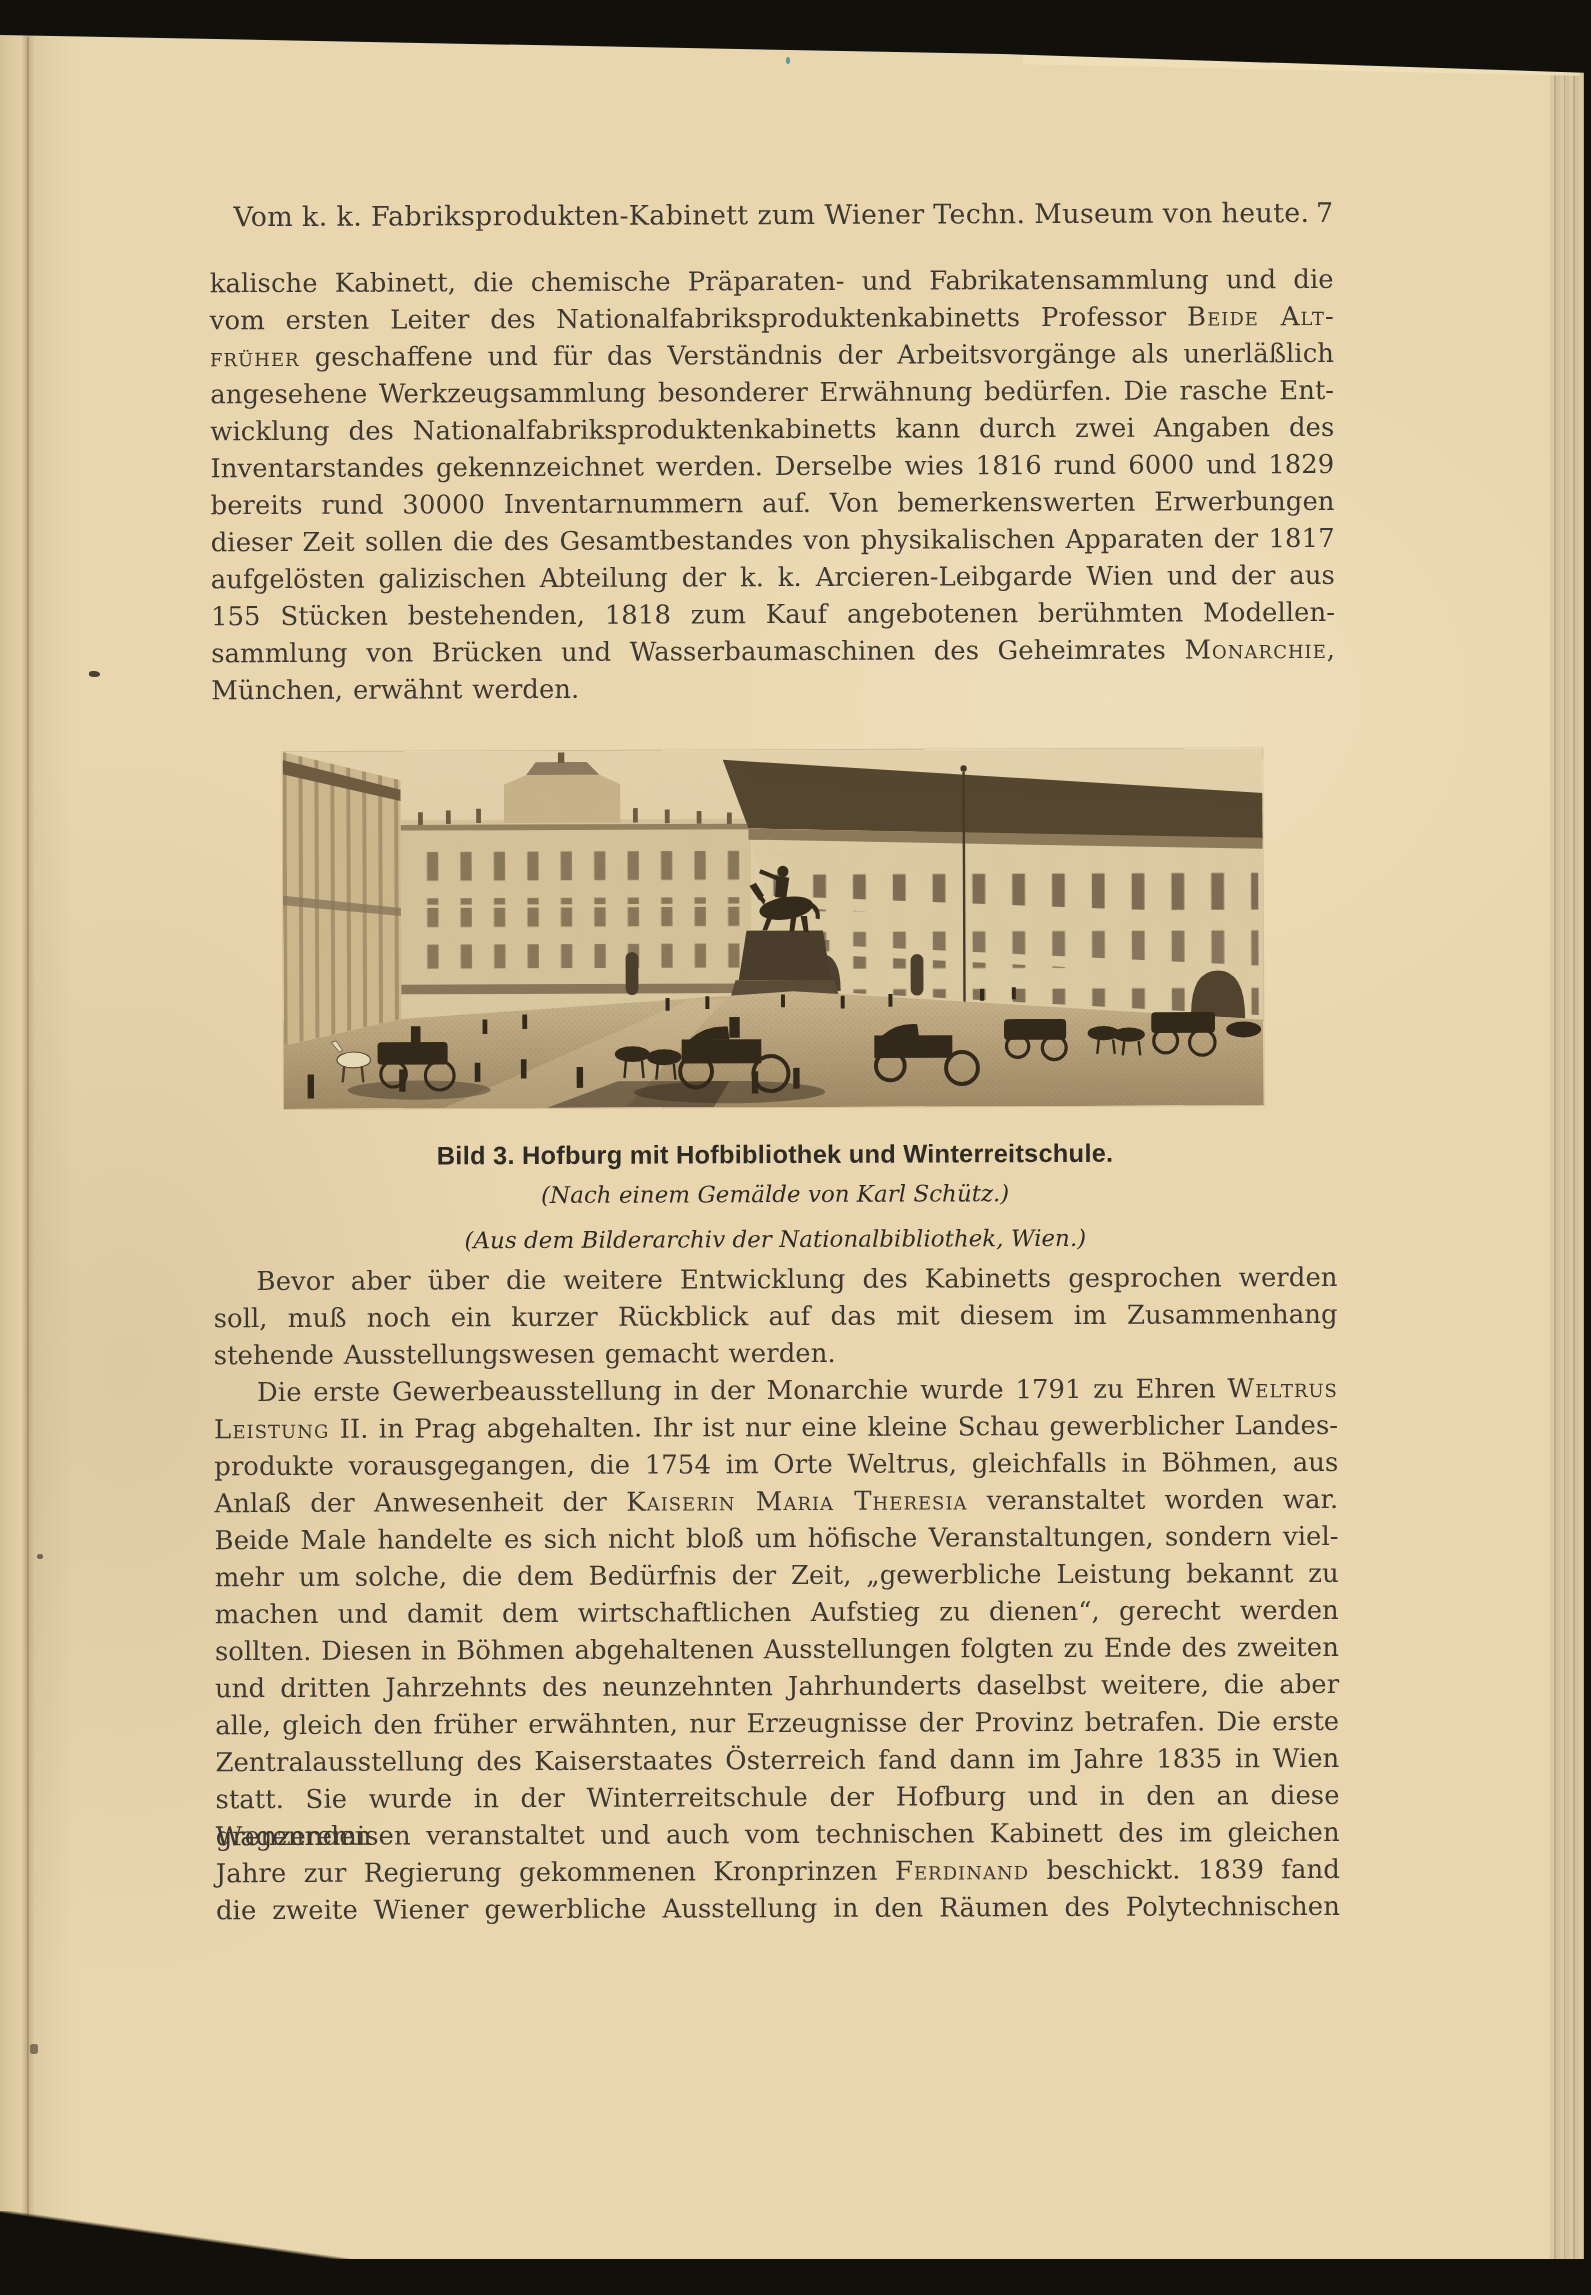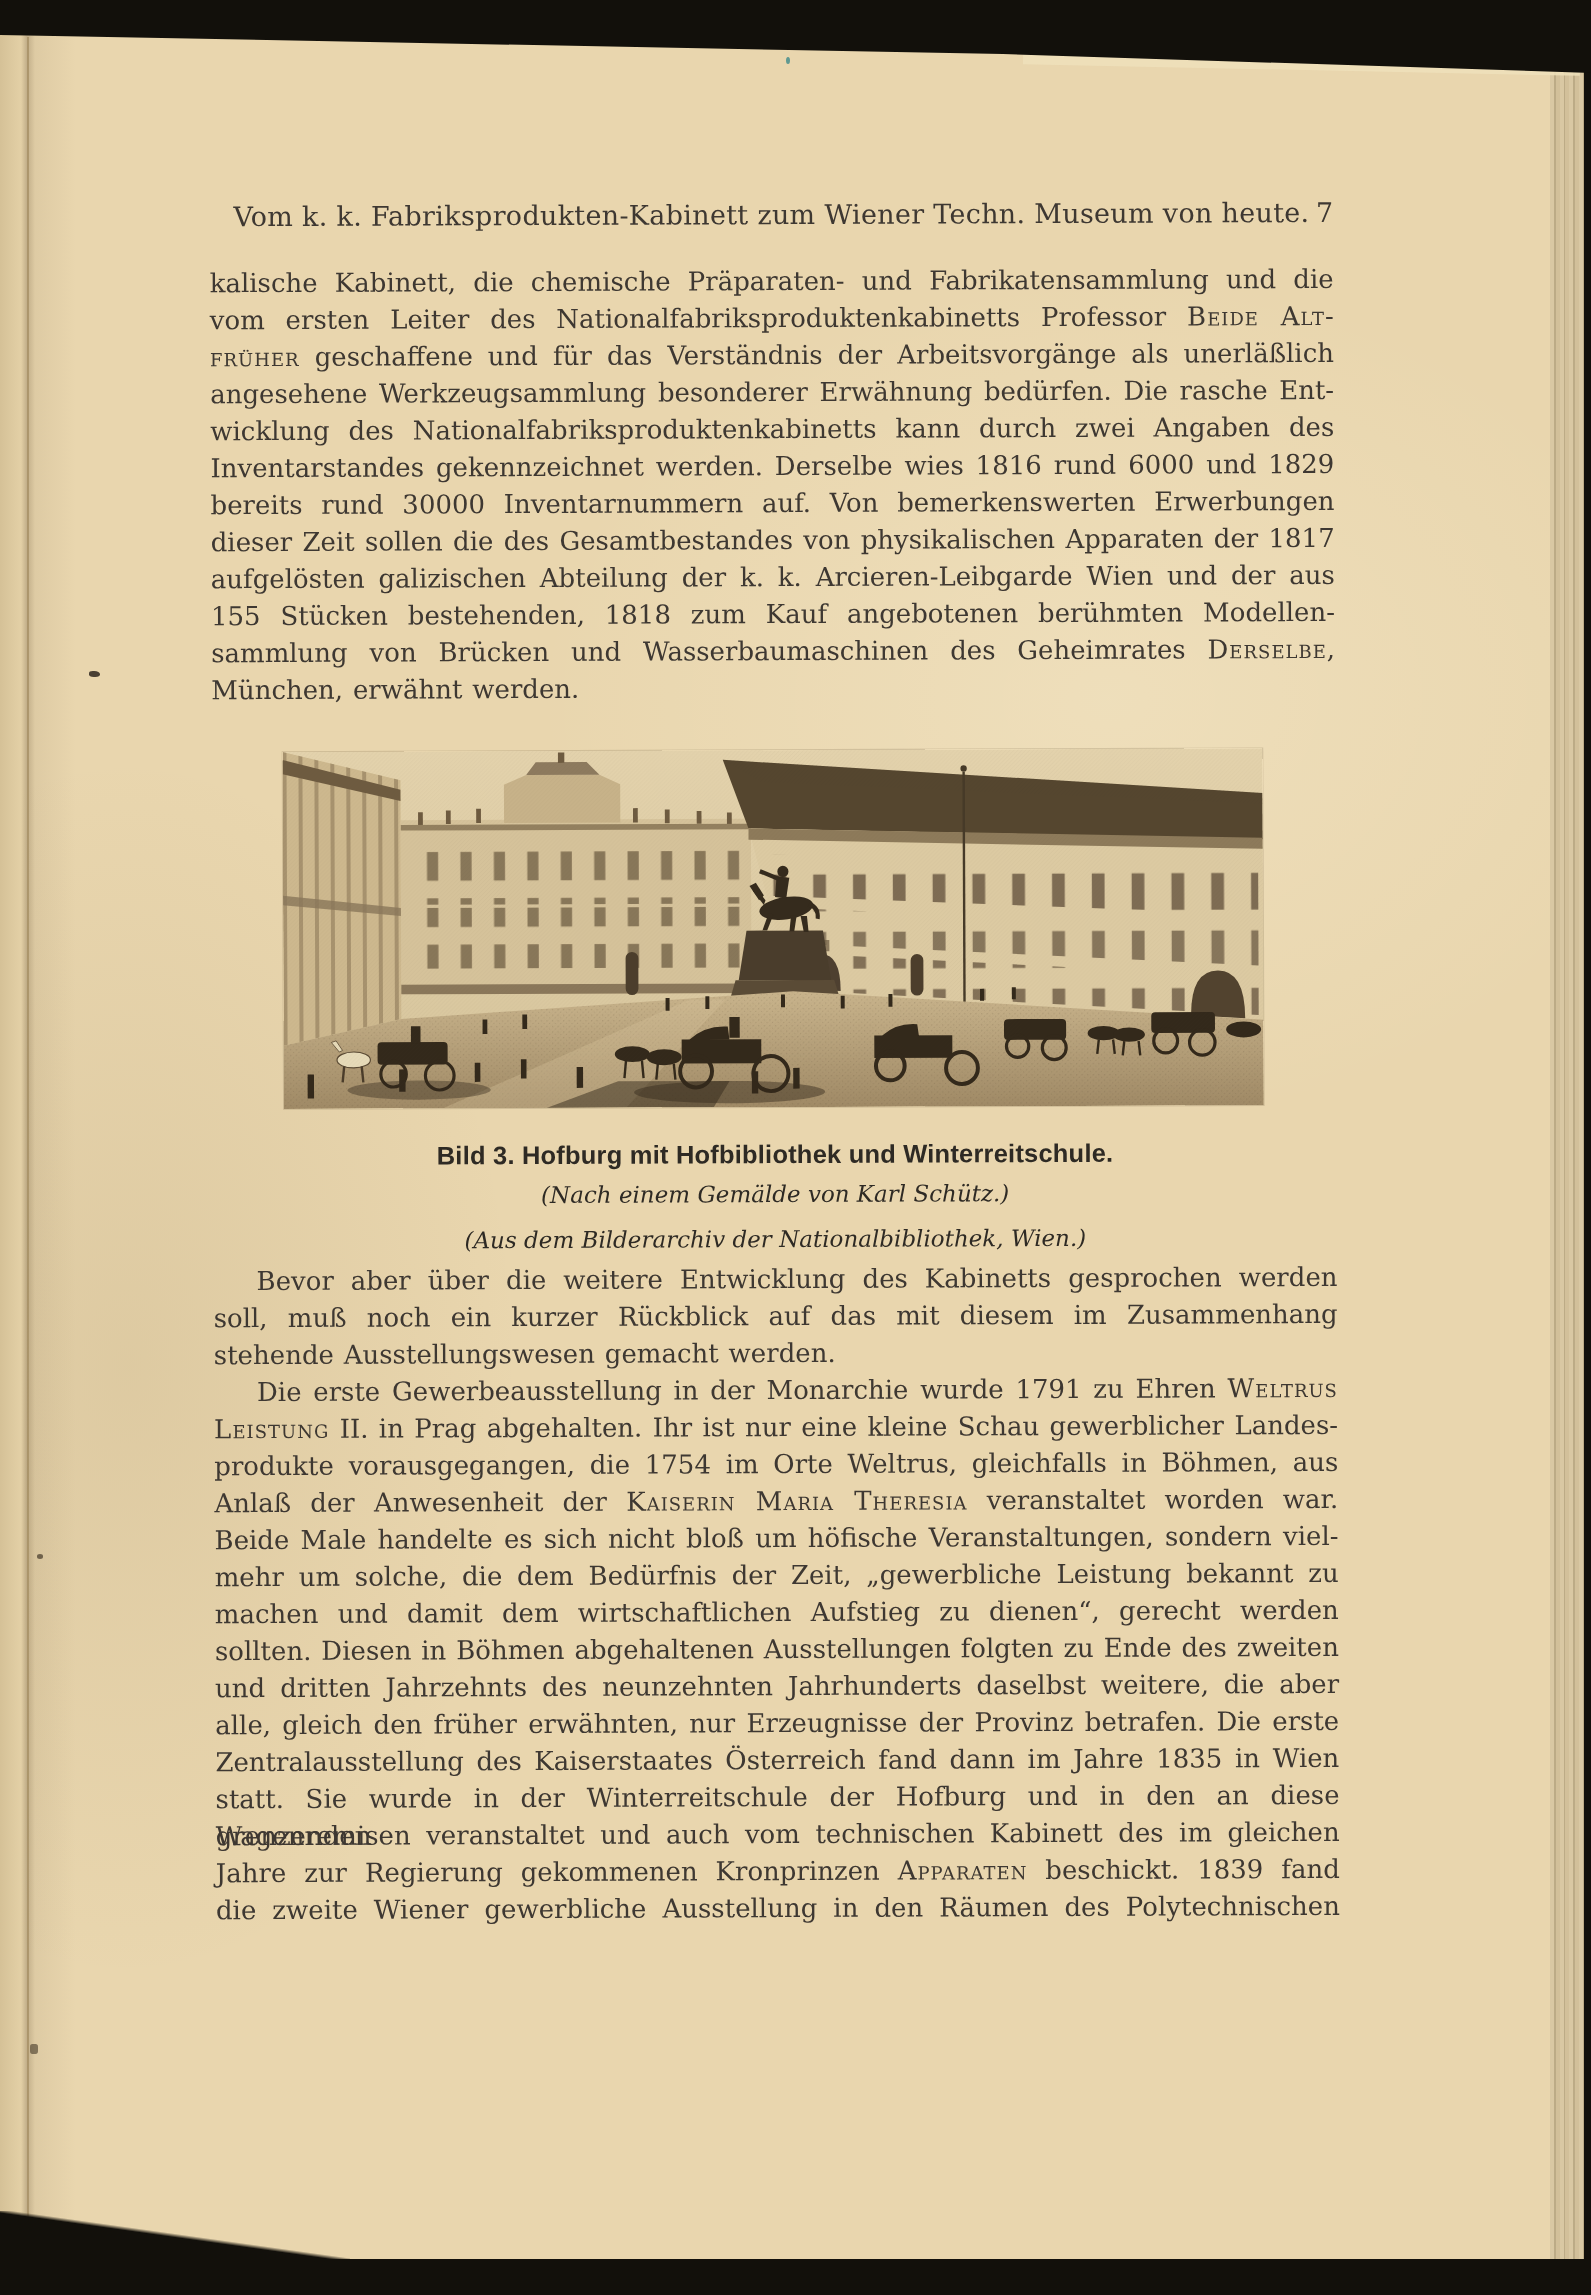--- a/index.html
+++ b/index.html
@@ -136,7 +136,7 @@
       <div class="tline">dieser Zeit sollen die des Gesamtbestandes von physikalischen Apparaten der 1817</div>
       <div class="tline">aufgelösten galizischen Abteilung der k. k. Arcieren-Leibgarde Wien und der aus</div>
       <div class="tline">155 Stücken bestehenden, 1818 zum Kauf angebotenen berühmten Modellen-</div>
-      <div class="tline">sammlung von Brücken und Wasserbaumaschinen des Geheimrates <span class="sc">Derselbe</span>,</div>
+      <div class="tline">sammlung von Brücken und Wasserbaumaschinen des Geheimrates <span class="sc">Monarchie</span>,</div>
       <div class="tline endline">München, erwähnt werden.</div>
     </div>
 

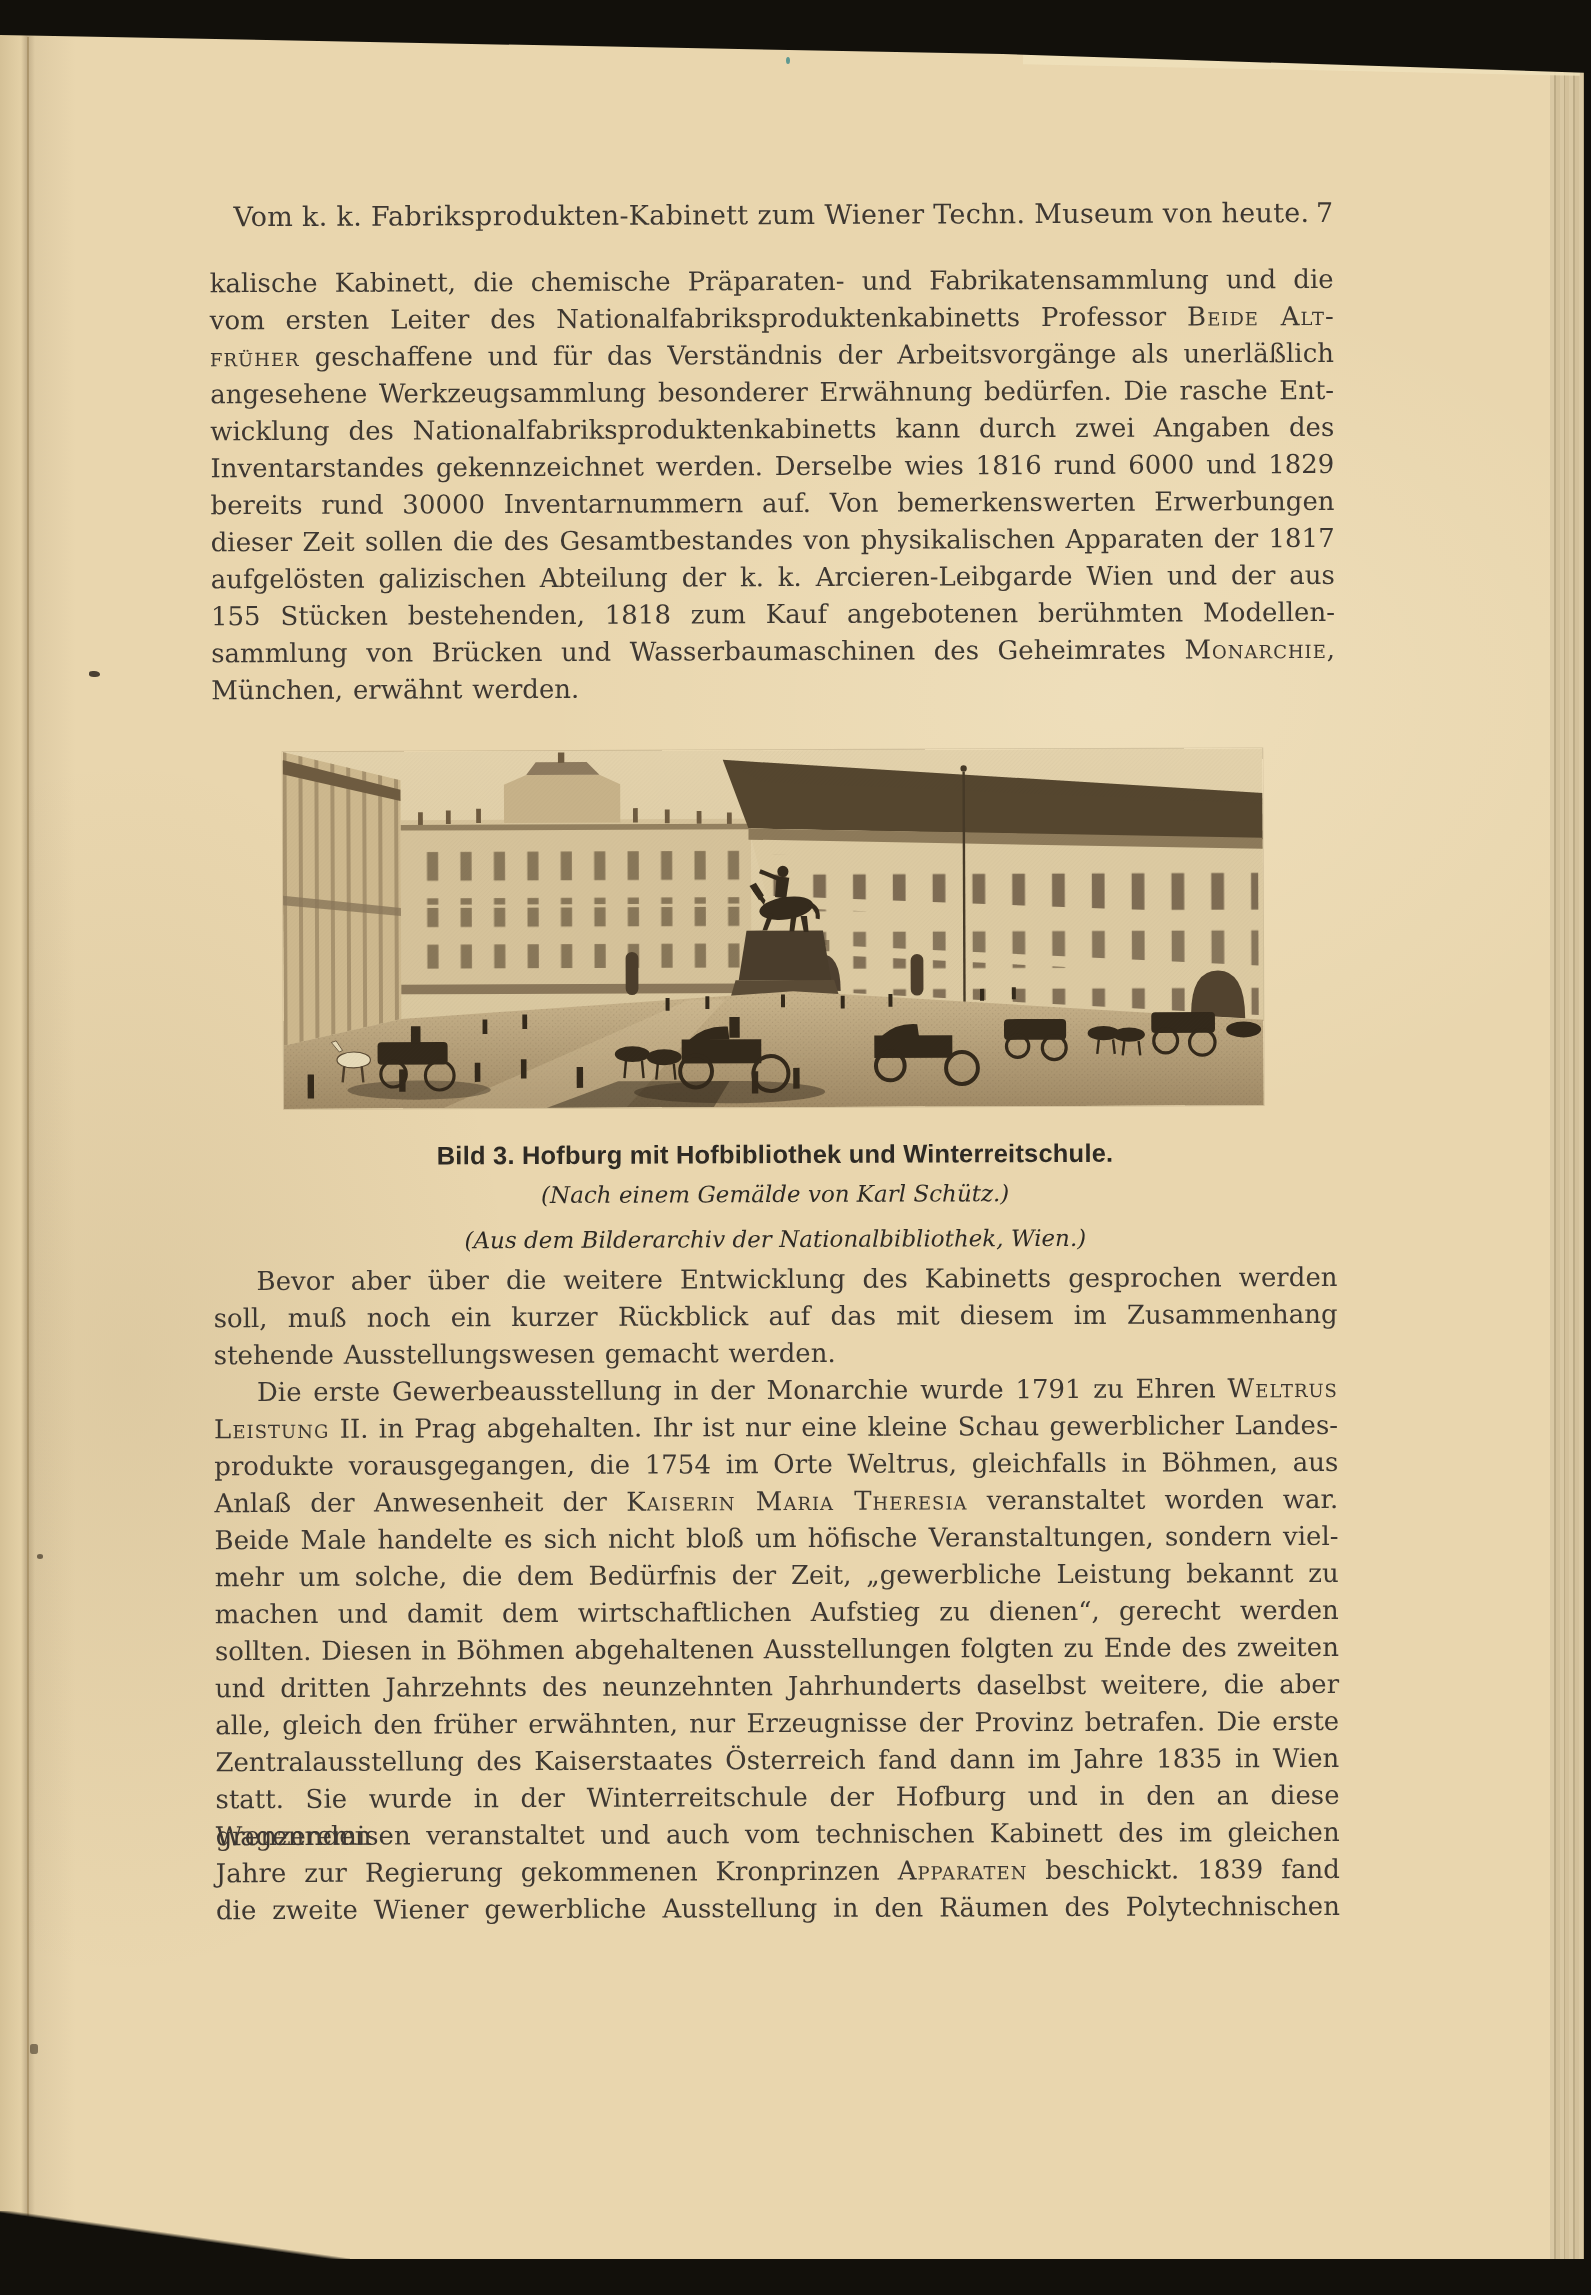--- a/index.html
+++ b/index.html
@@ -327,7 +327,7 @@
       <div class="tline">Zentralausstellung des Kaiserstaates Österreich fand dann im Jahre 1835 in Wien</div>
       <div class="tline">statt. Sie wurde in der Winterreitschule der Hofburg und in den an diese grenzenden</div>
       <div class="tline">Wagenremisen veranstaltet und auch vom technischen Kabinett des im gleichen</div>
-      <div class="tline">Jahre zur Regierung gekommenen Kronprinzen <span class="sc">Apparaten</span> beschickt. 1839 fand</div>
+      <div class="tline">Jahre zur Regierung gekommenen Kronprinzen <span class="sc">Ferdinand</span> beschickt. 1839 fand</div>
       <div class="tline">die zweite Wiener gewerbliche Ausstellung in den Räumen des Polytechnischen</div>
     </div>
 

